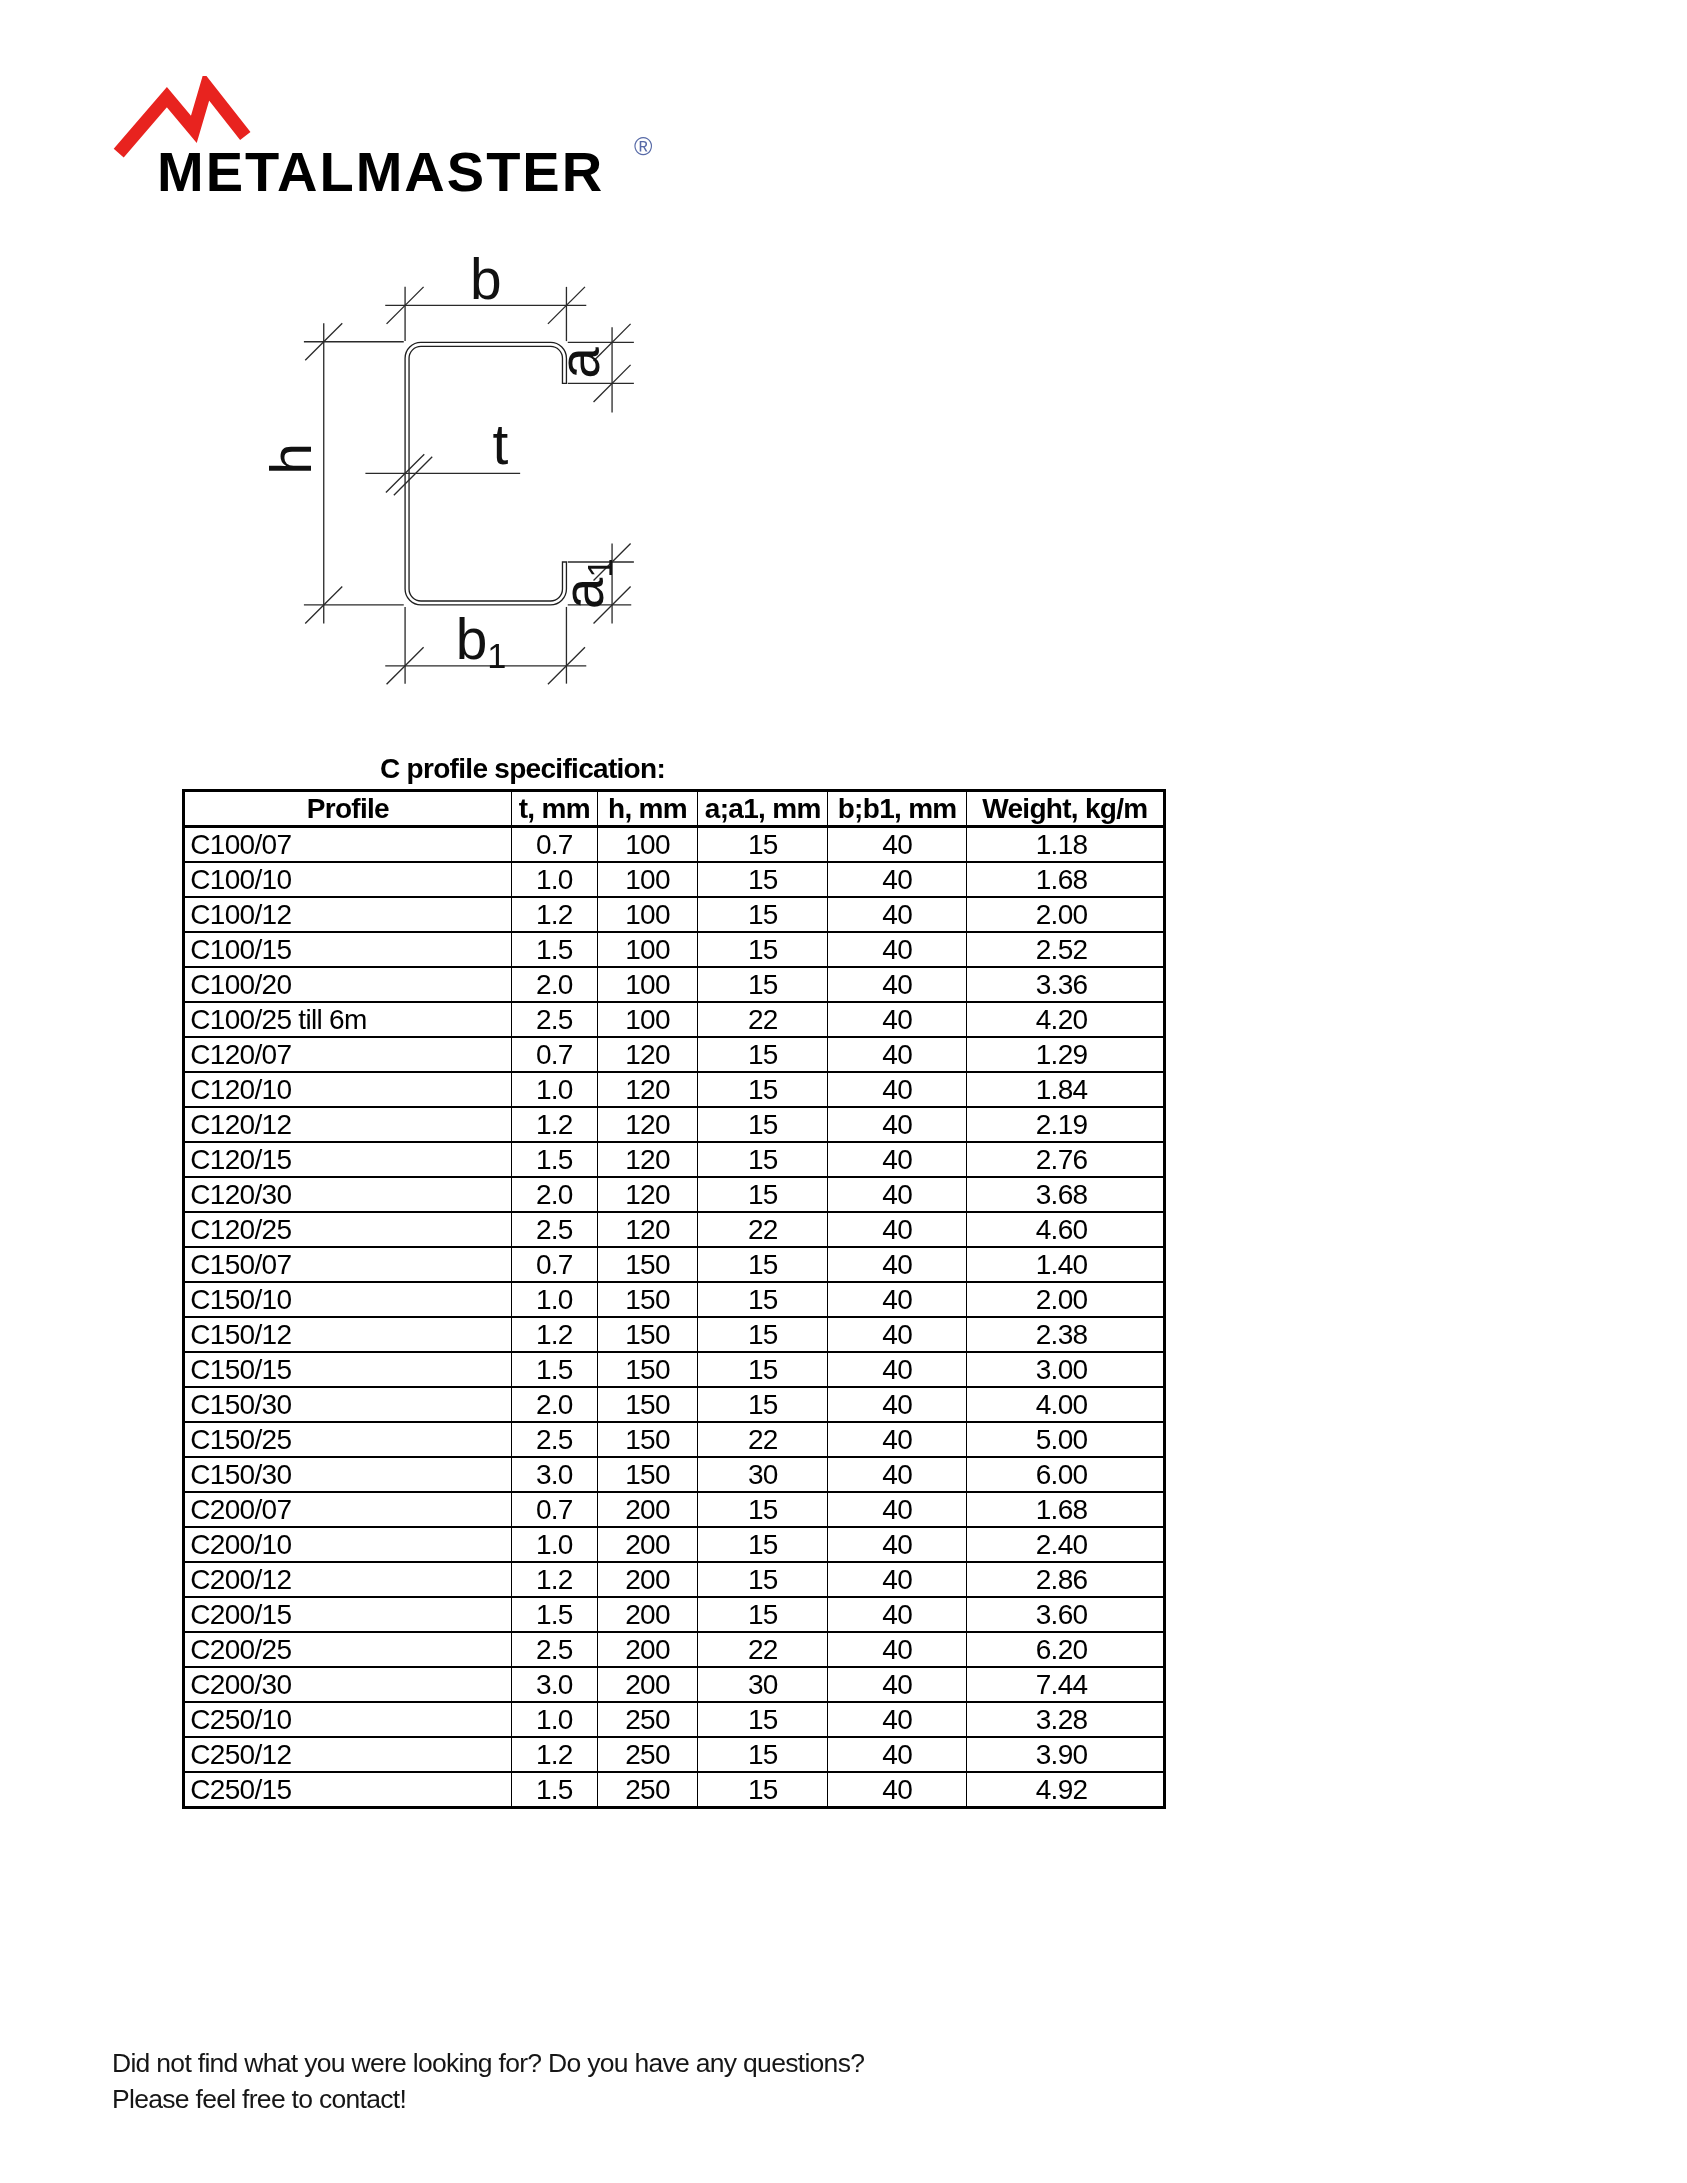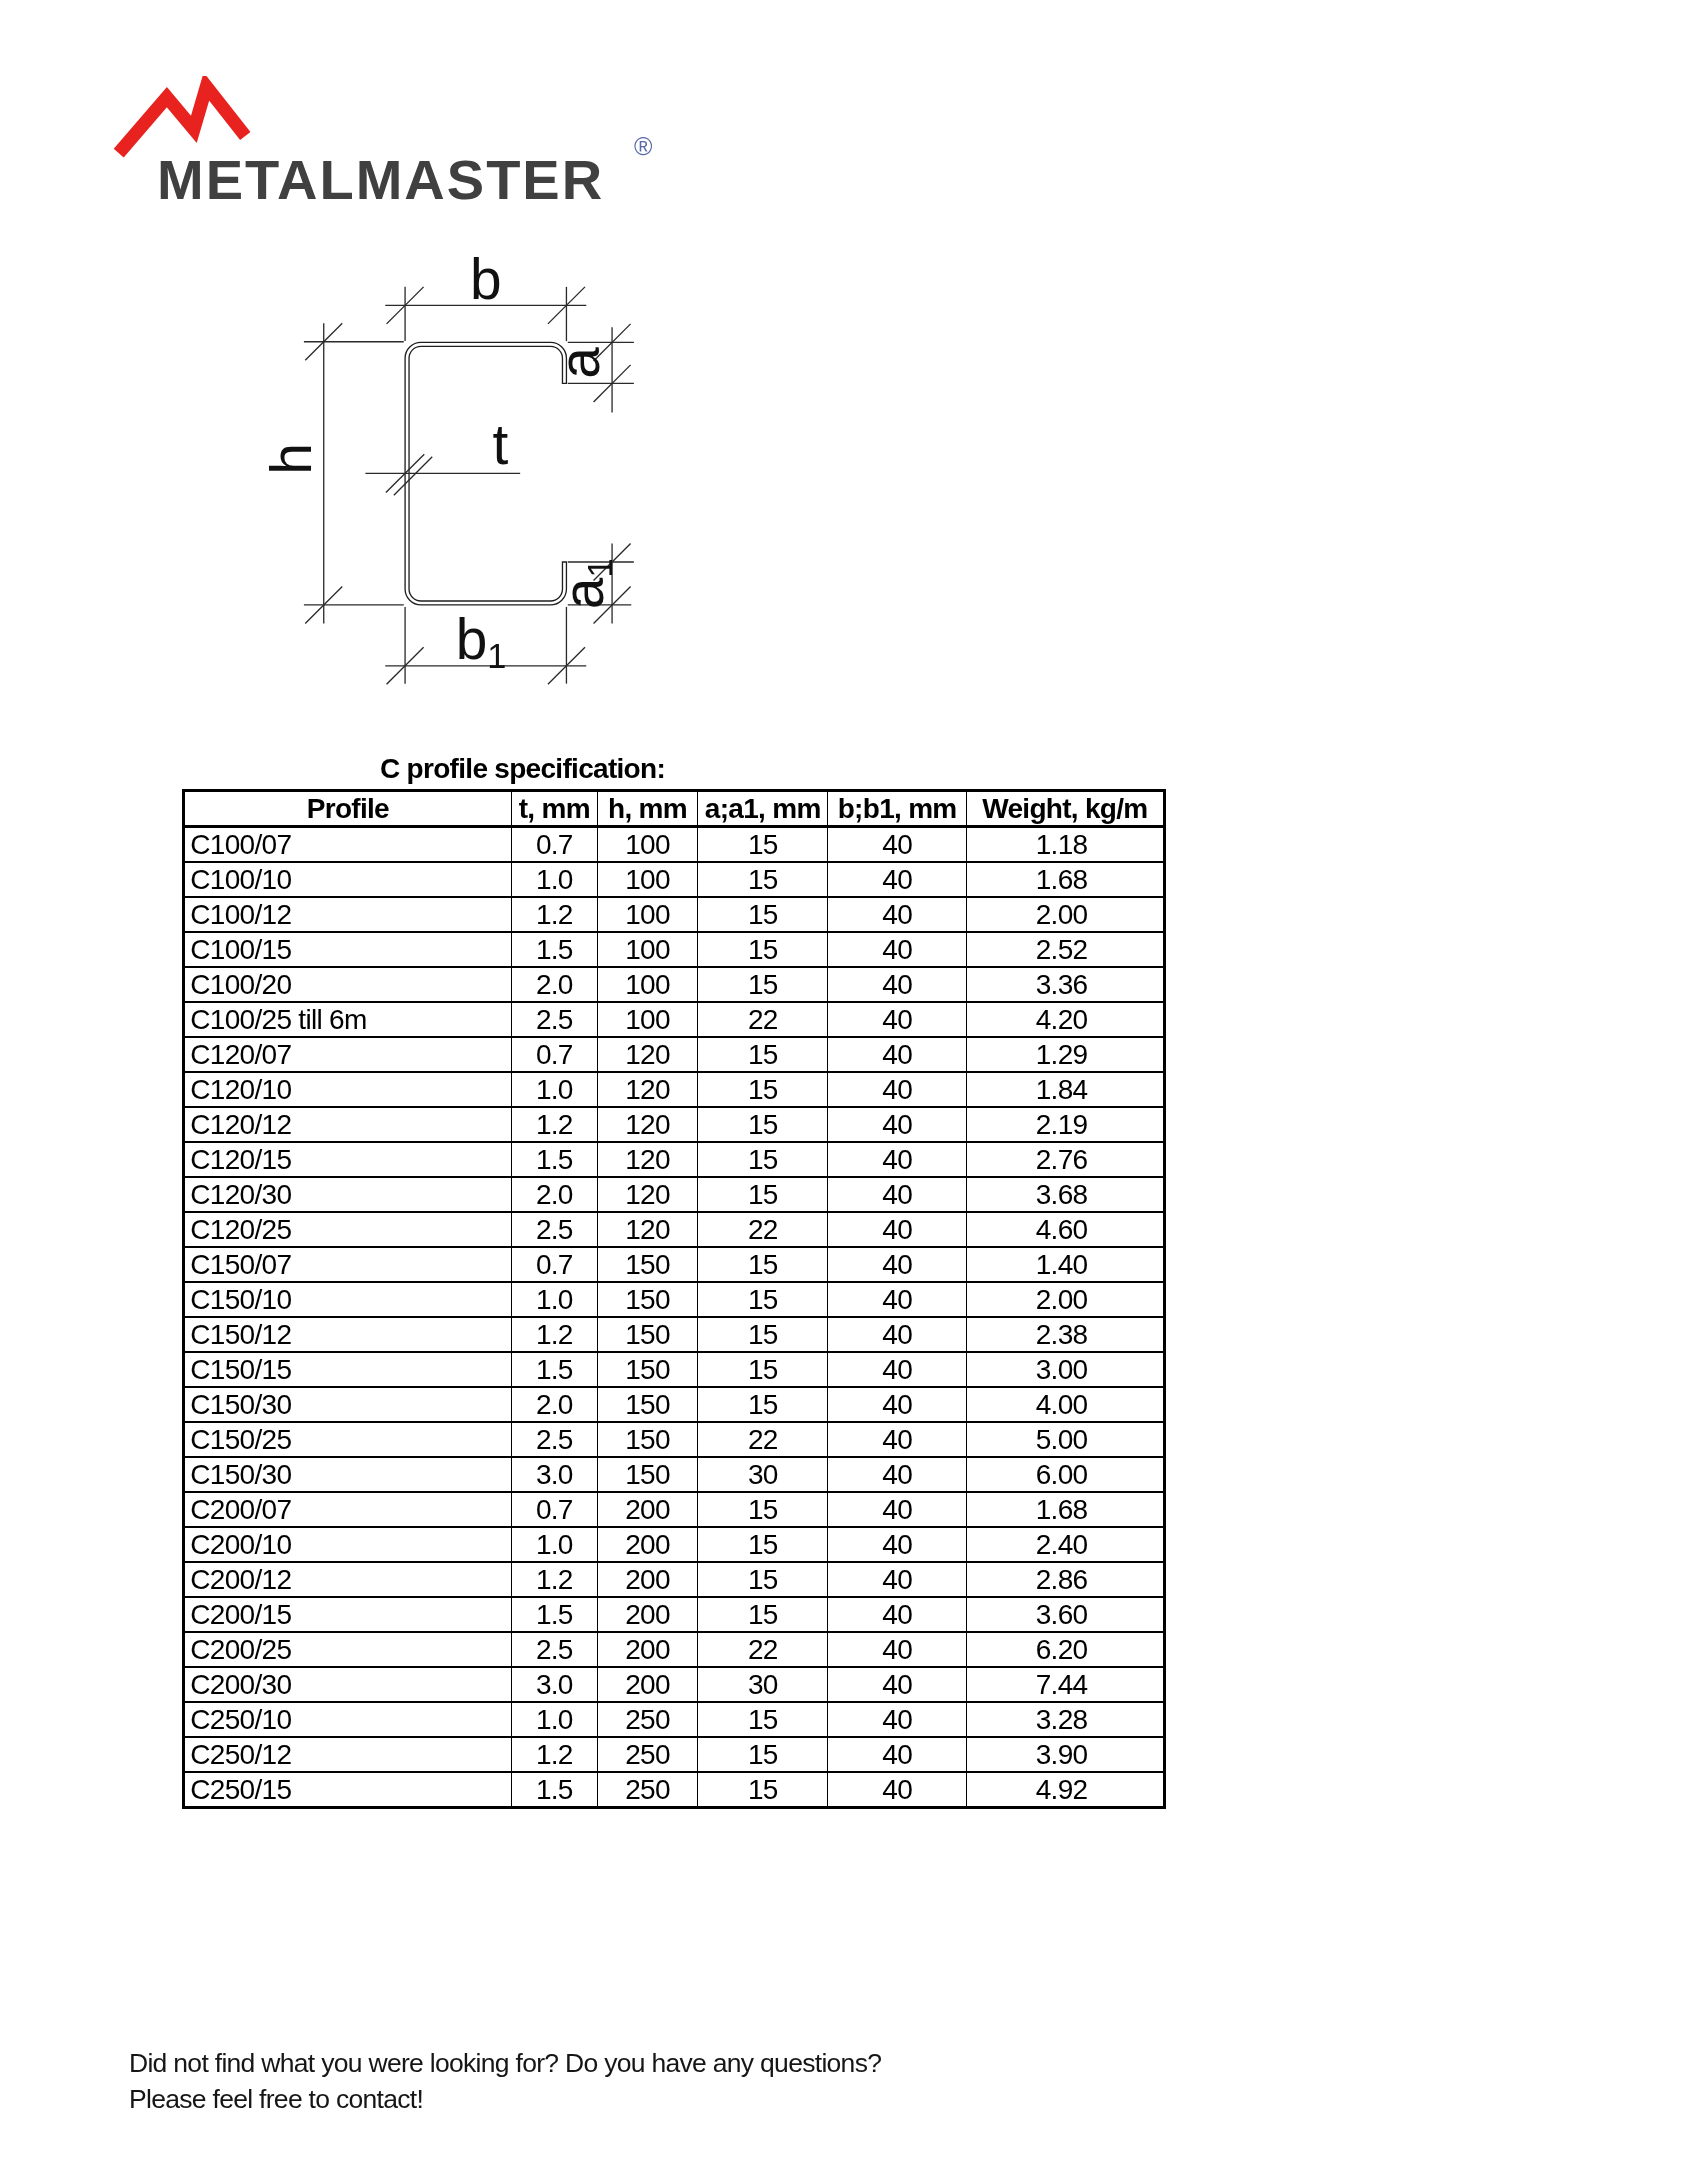--- a/index.html
+++ b/index.html
@@ -11,9 +11,9 @@
   .logo{position:absolute;left:0;top:0;}
   .logo-mountain{position:absolute;left:106px;top:76px;}
   .brand-name{
-    position:absolute;left:157px;top:152px;
+    position:absolute;left:157px;top:144px;
     font-size:56px;font-weight:bold;letter-spacing:2px;line-height:56px;
-    color:#404040;white-space:nowrap;
+    color:#000000;white-space:nowrap;
   }
   .registered{
     position:absolute;left:634px;top:132px;

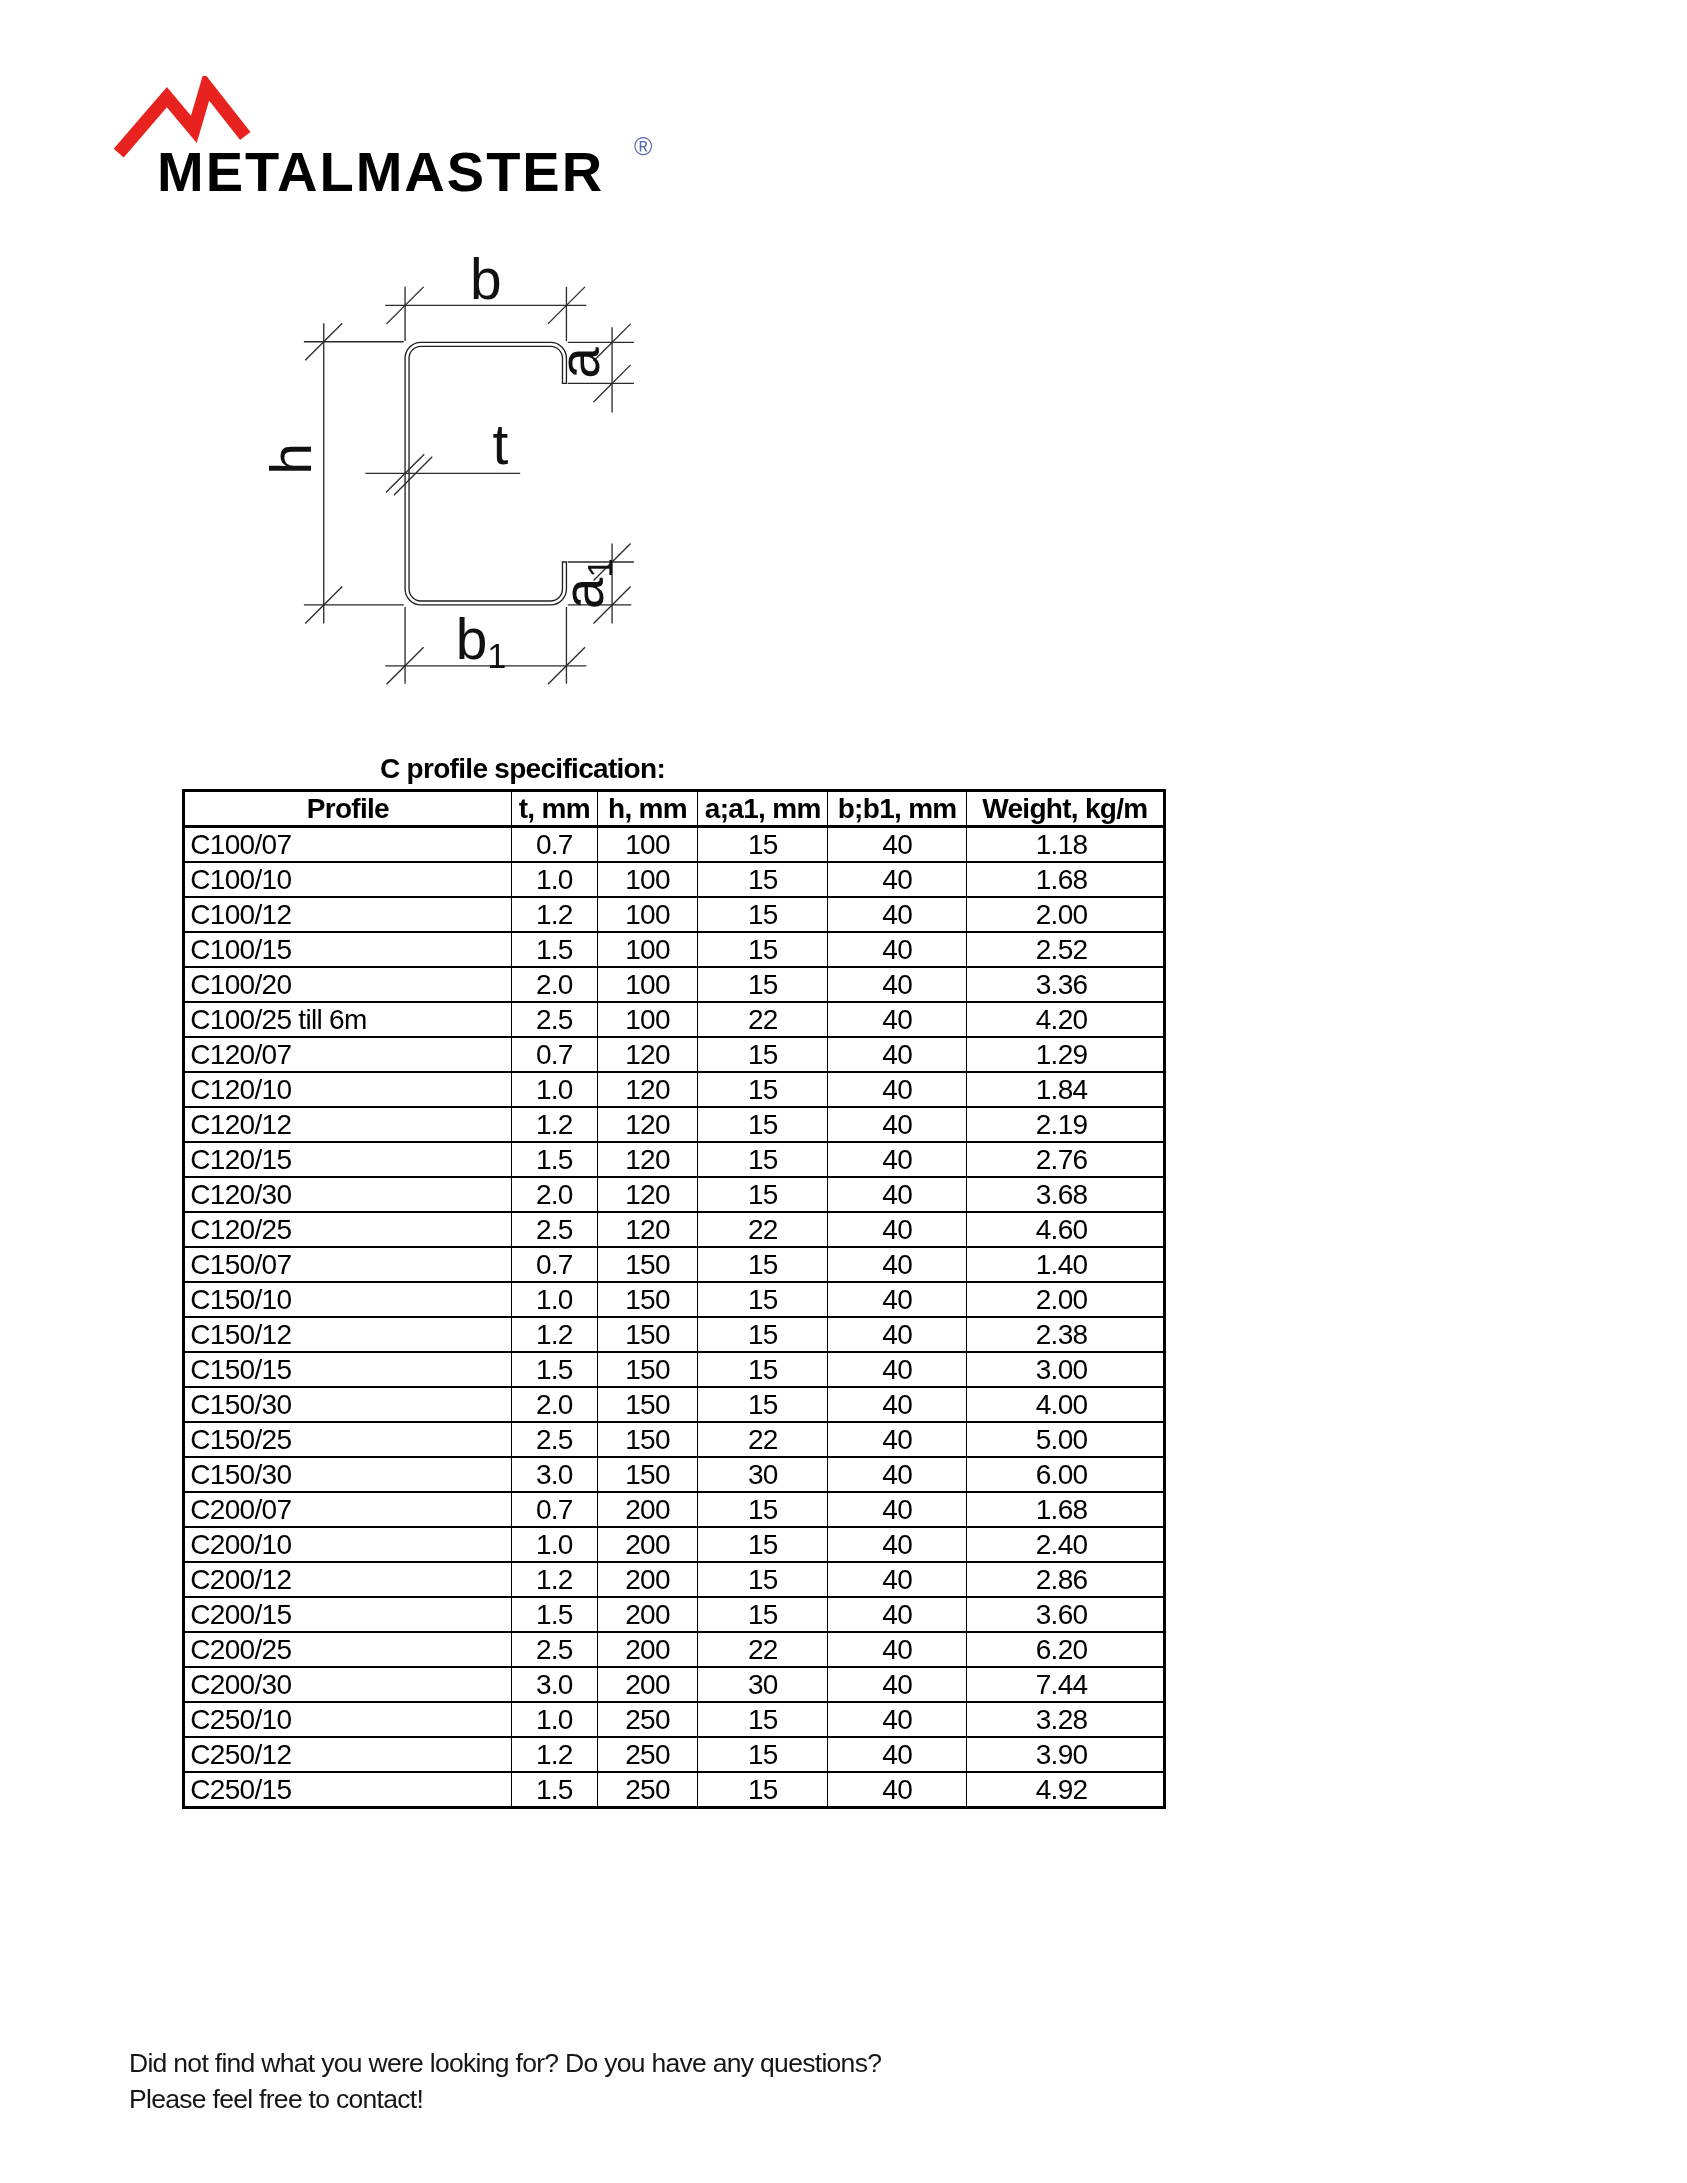--- a/index.html
+++ b/index.html
@@ -53,7 +53,7 @@
   .spec-table td:last-child{text-align:center;padding-right:6.6px;}
   
   .footer-line1,.footer-line2{
-    position:absolute;left:112px;font-size:26.5px;color:#161616;letter-spacing:-0.7px;margin-left:17px;
+    position:absolute;left:112px;font-size:26.5px;color:#161616;letter-spacing:-0.7px;
   }
   .footer-line1{top:2048px;}
   .footer-line2{top:2084px;}

